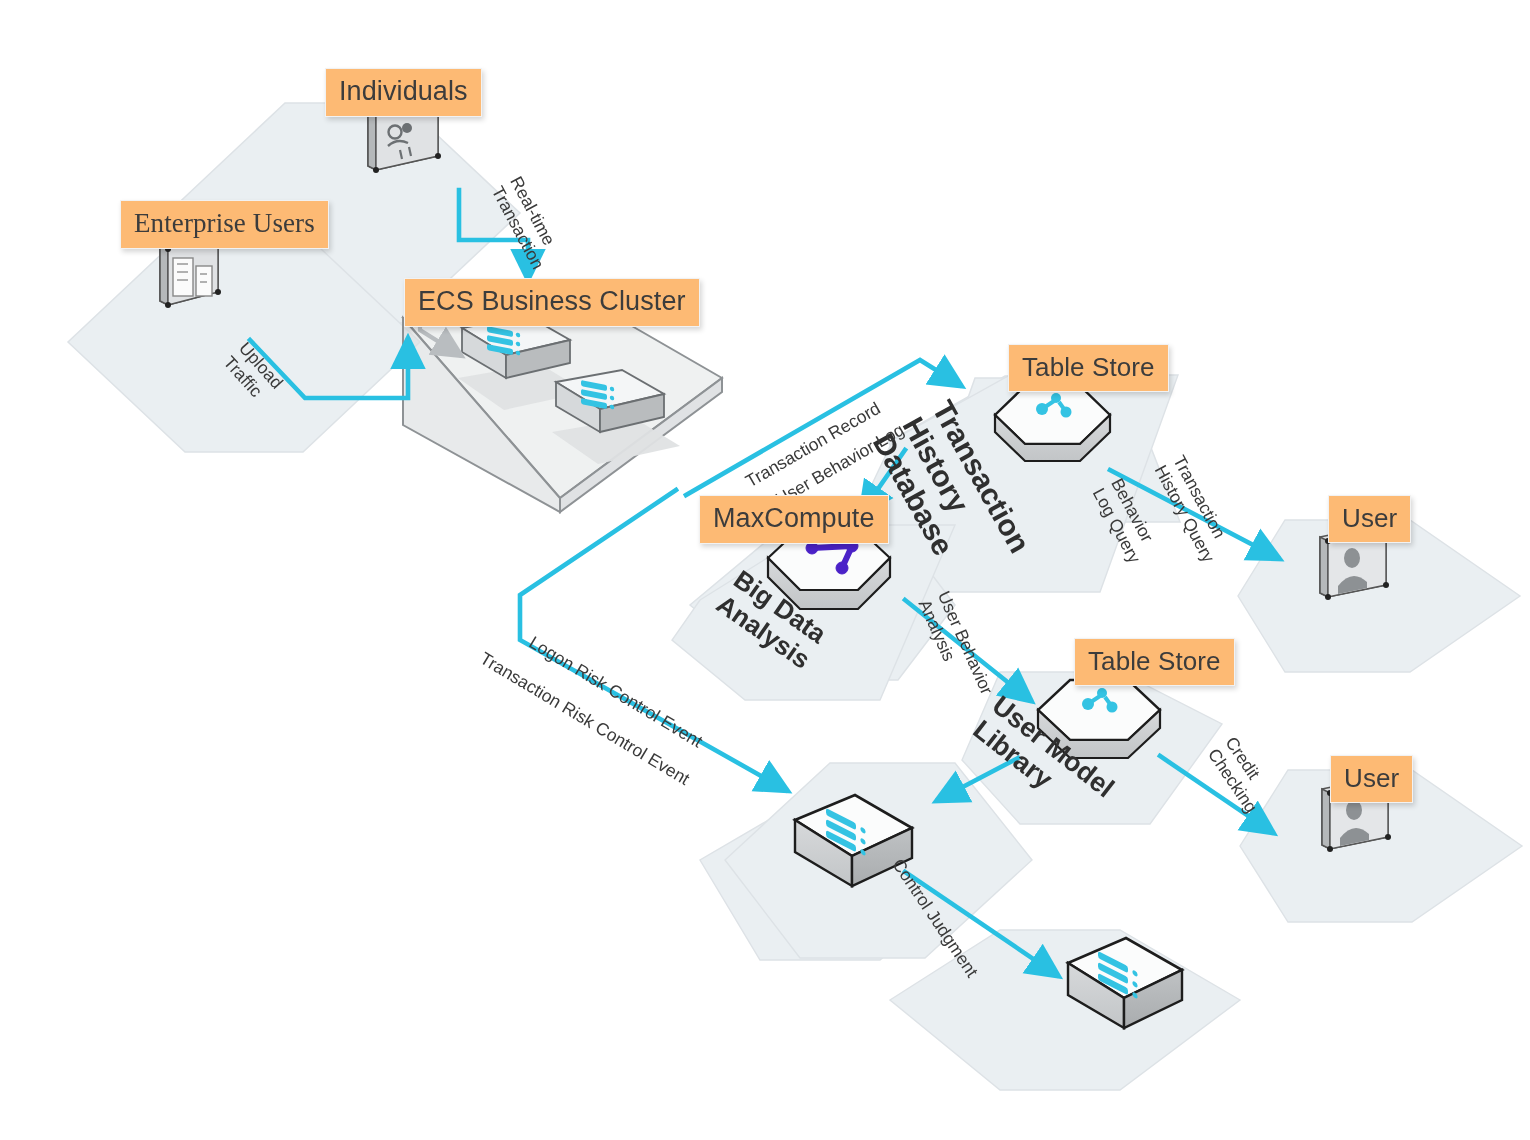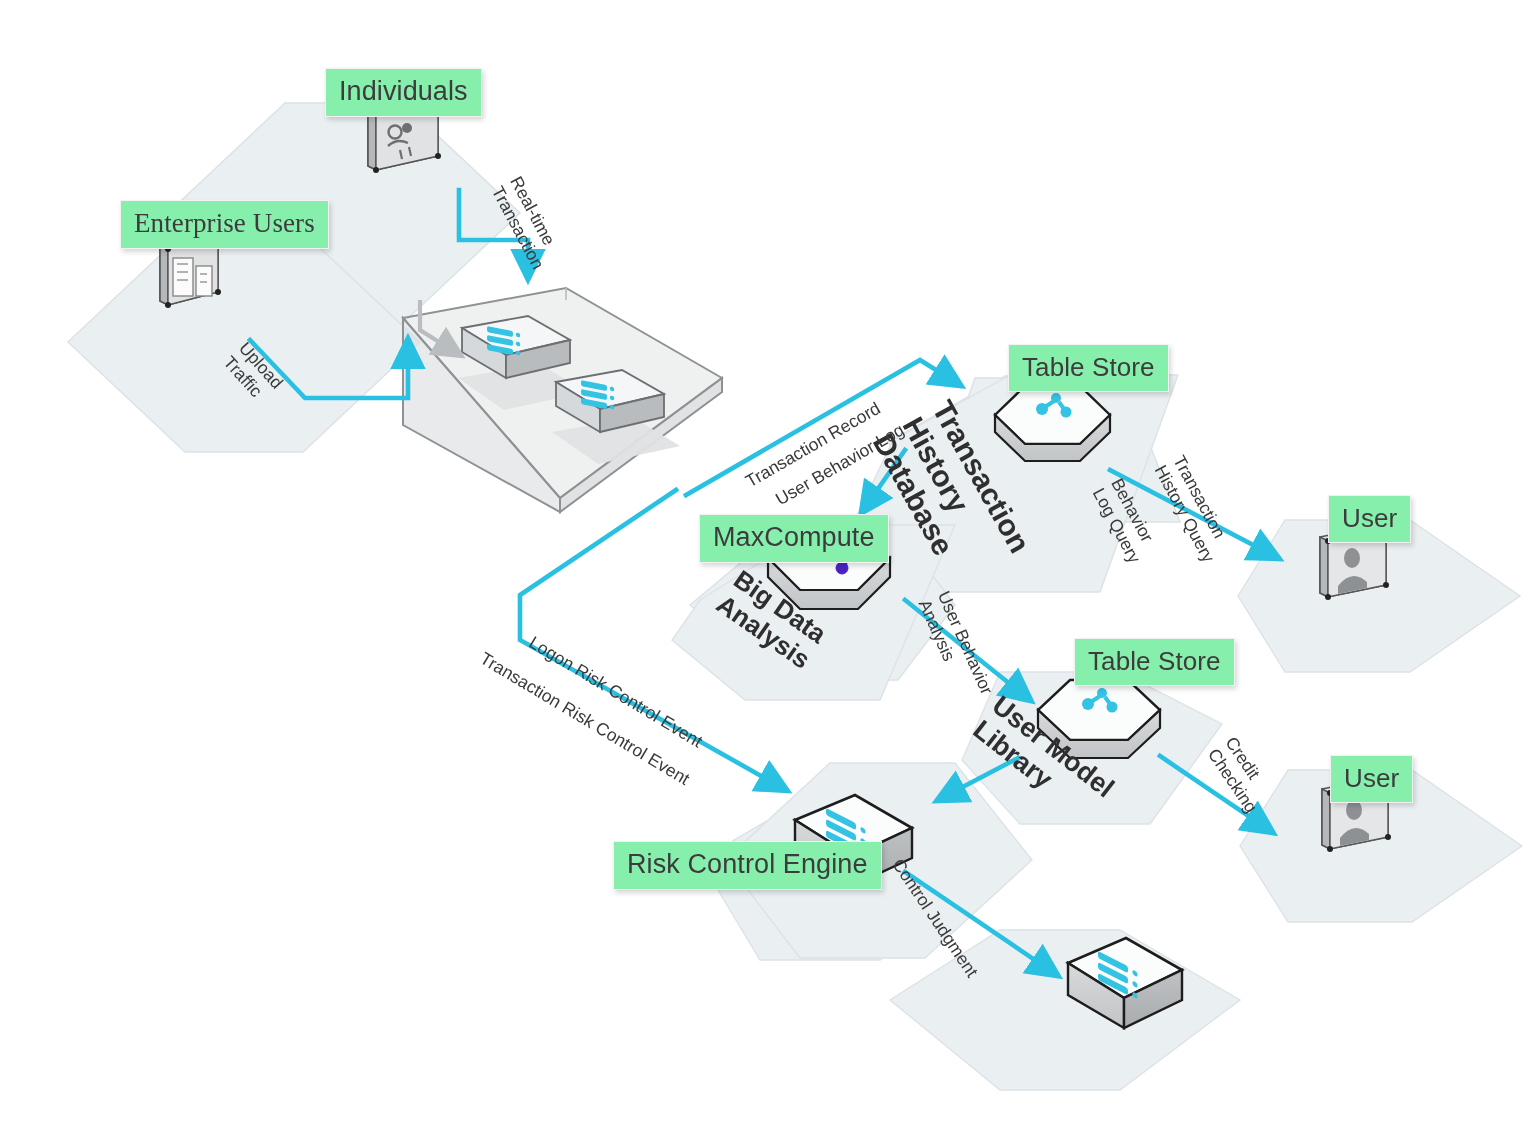--- a/index.html
+++ b/index.html
@@ -9,7 +9,7 @@
   svg.layer{position:absolute;left:0;top:0;width:1530px;height:1140px;}
 
   
-  .plate{position:absolute;background:#86efac;color:#3c3c3c;
+  .plate{position:absolute;background:#fdba74;color:#3c3c3c;
          font-size:27px;line-height:1;letter-spacing:.1px;
          padding:9px 13px 11px 13px;white-space:nowrap;
          box-shadow:2px 3px 5px rgba(0,0,0,.16);

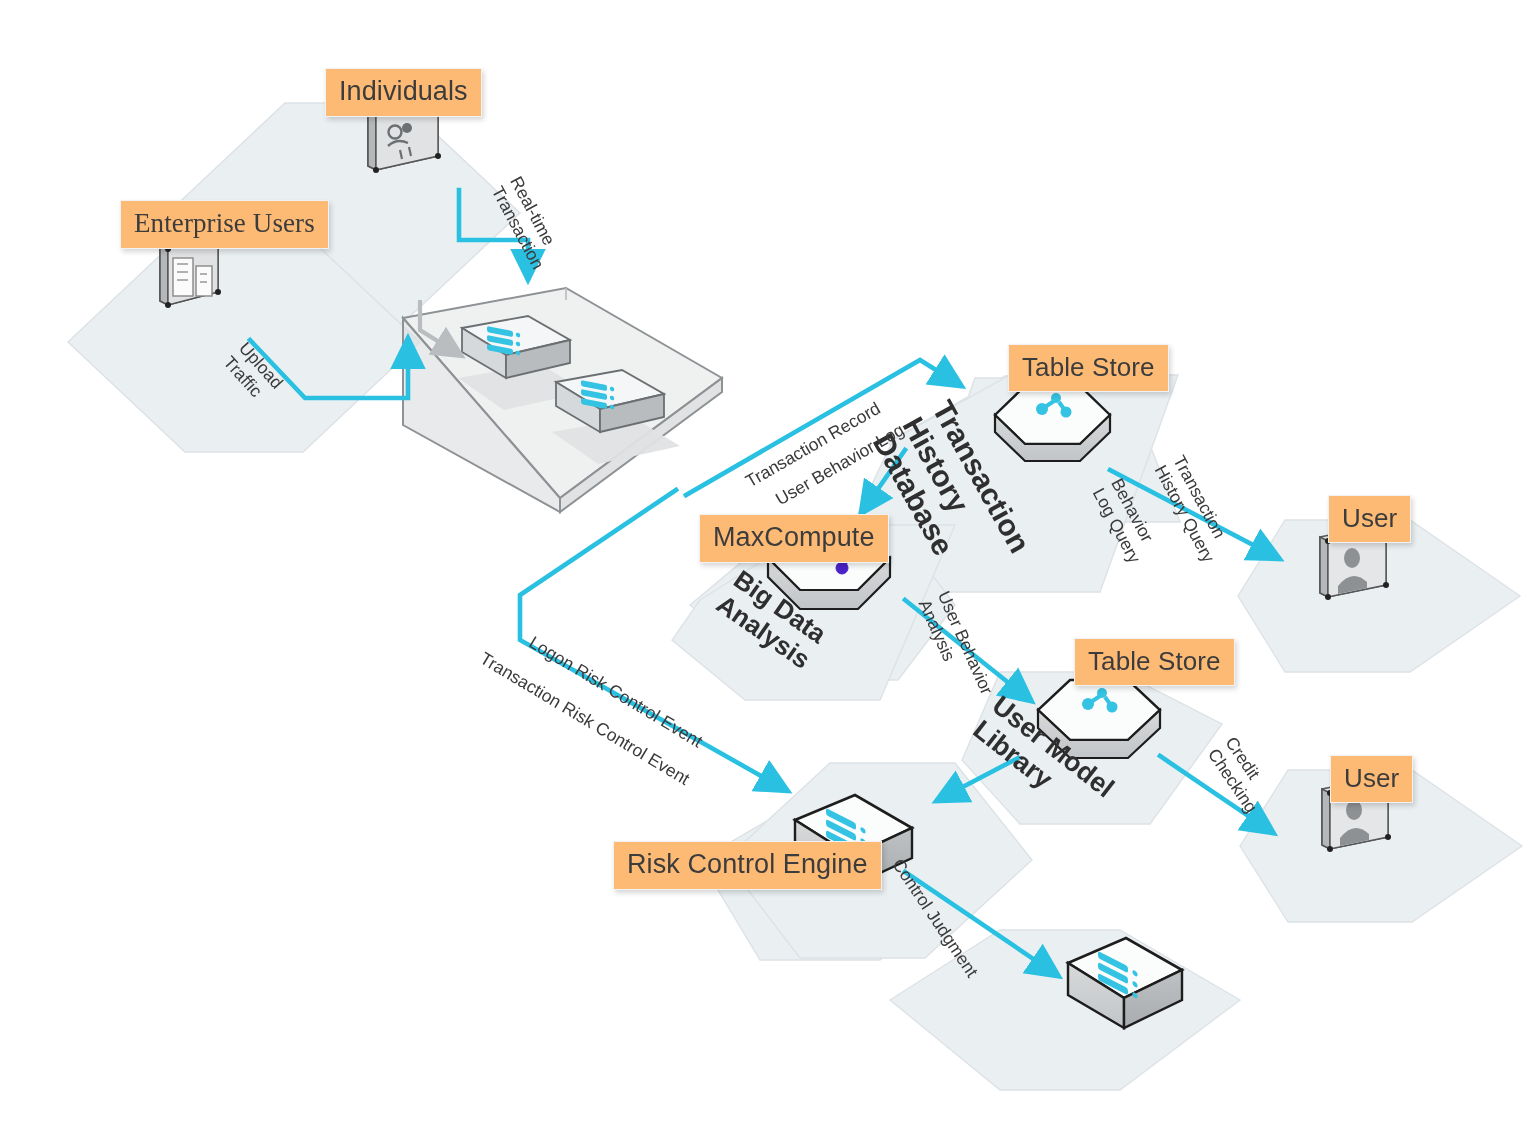--- a/index.html
+++ b/index.html
@@ -322,6 +322,7 @@
 
   <div class="plate" style="left:120px;top:200px;font-family:Liberation Serif, serif;">Enterprise Users</div>
 
+  <div class="plate" style="left:404px;top:278px;">ECS Business Cluster</div>
 
   <div class="plate sm" style="left:1008px;top:344px;">Table Store</div>
 

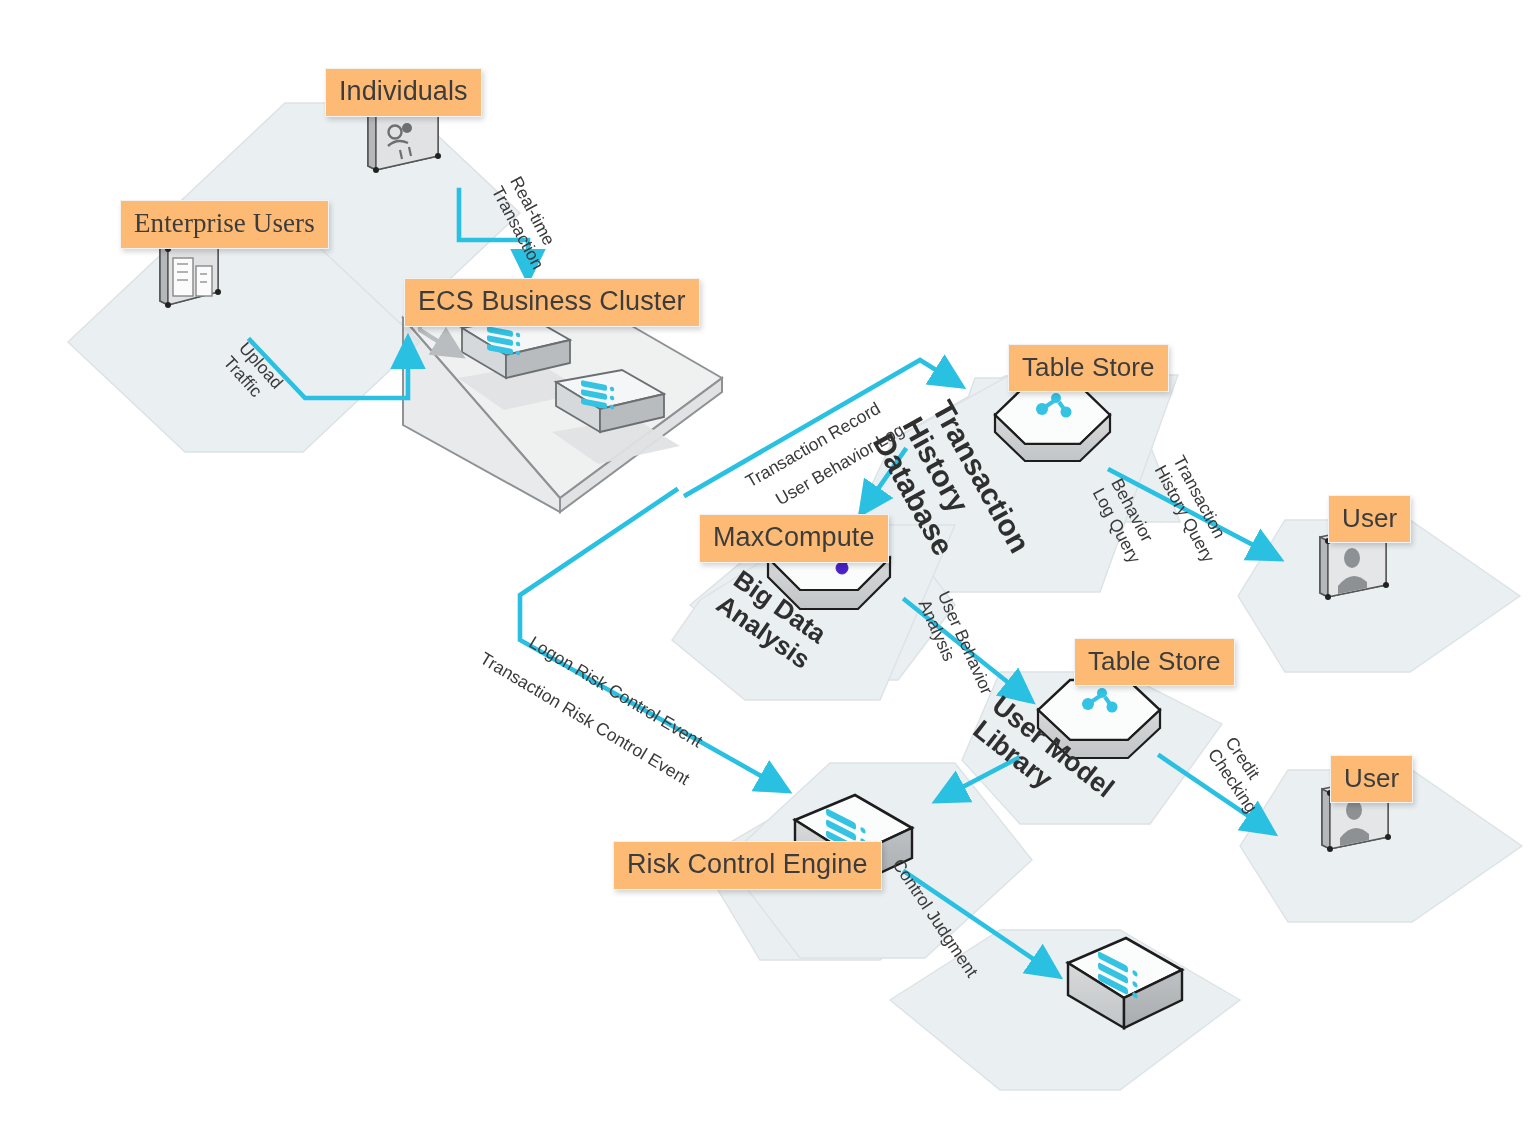--- a/index.html
+++ b/index.html
@@ -326,7 +326,7 @@
 
   <div class="plate sm" style="left:1008px;top:344px;">Table Store</div>
 
-  <div class="plate" style="left:699px;top:495px;margin-top:19px;">MaxCompute</div>
+  <div class="plate" style="left:699px;top:495px;">MaxCompute</div>
 
   <div class="plate sm" style="left:1328px;top:495px;">User</div>
 

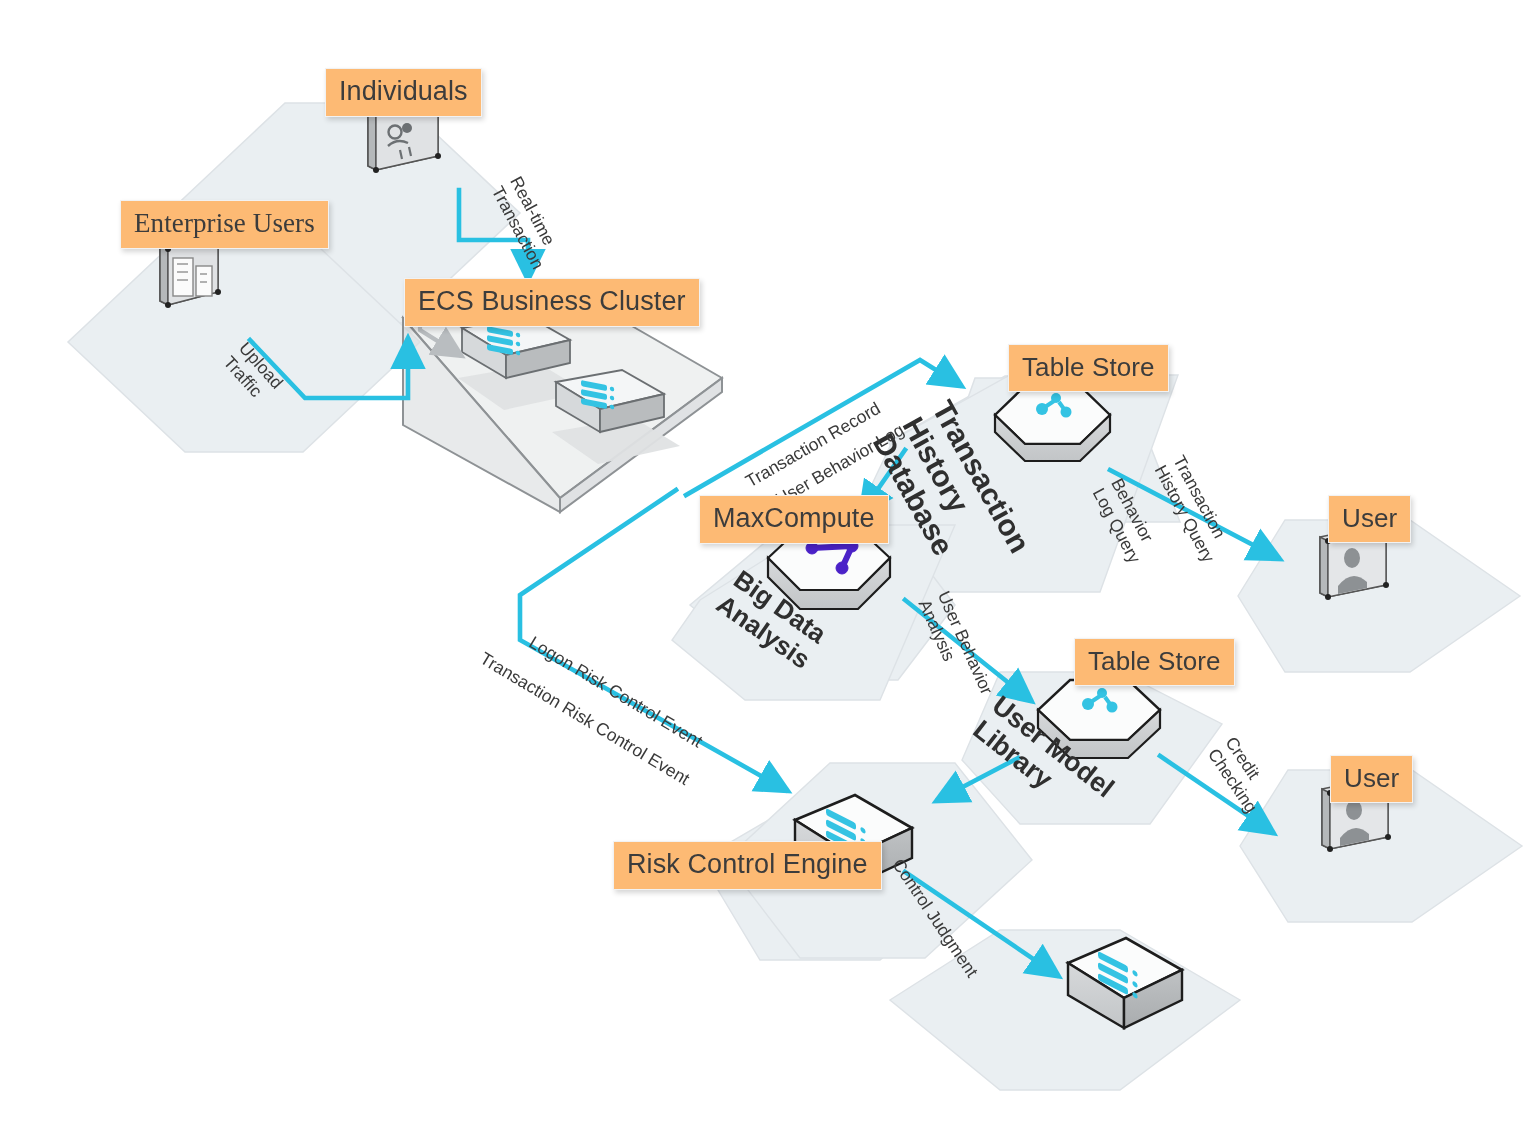--- a/index.html
+++ b/index.html
@@ -334,7 +334,6 @@
 
   <div class="plate sm" style="left:1330px;top:755px;">User</div>
 
-  <div class="plate" style="left:613px;top:841px;">Risk Control Engine</div>
 
 
 </div>

